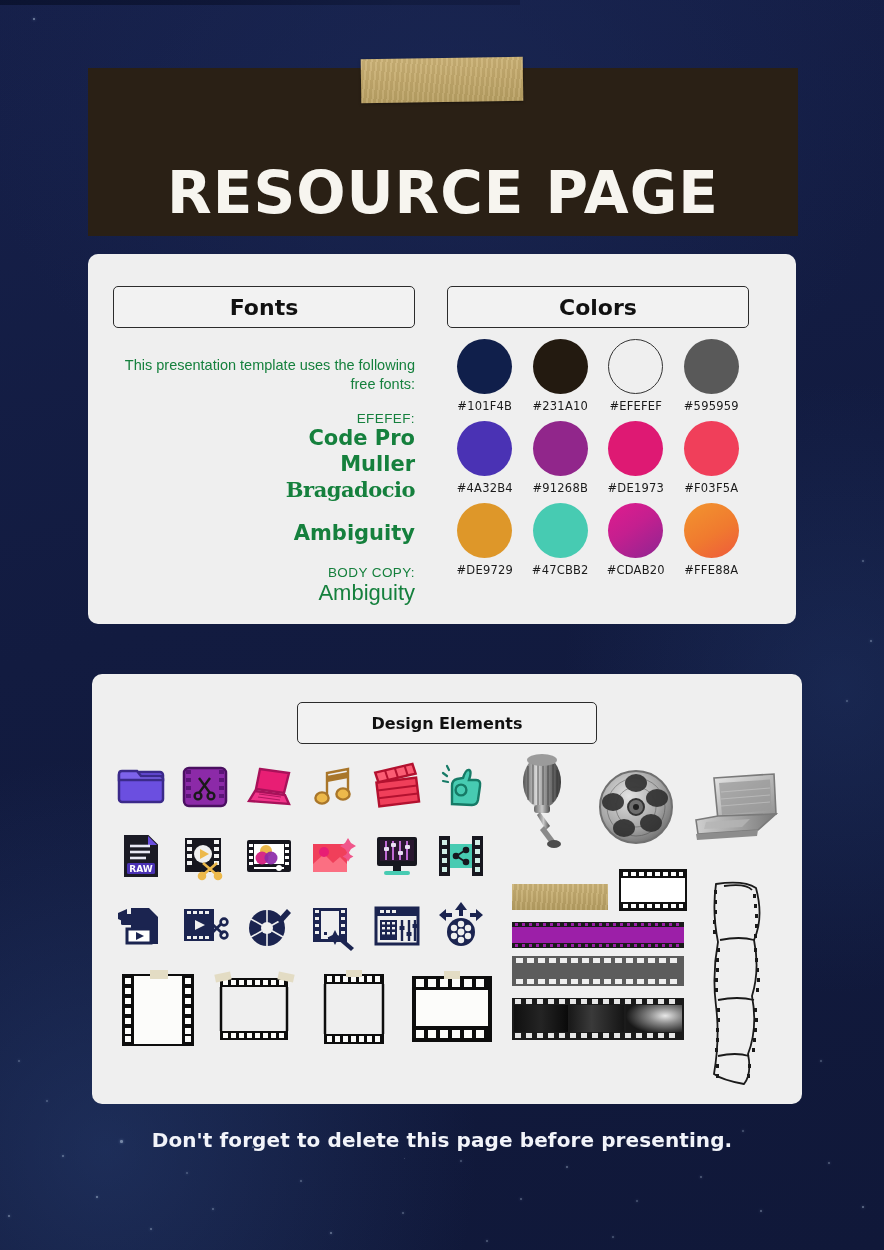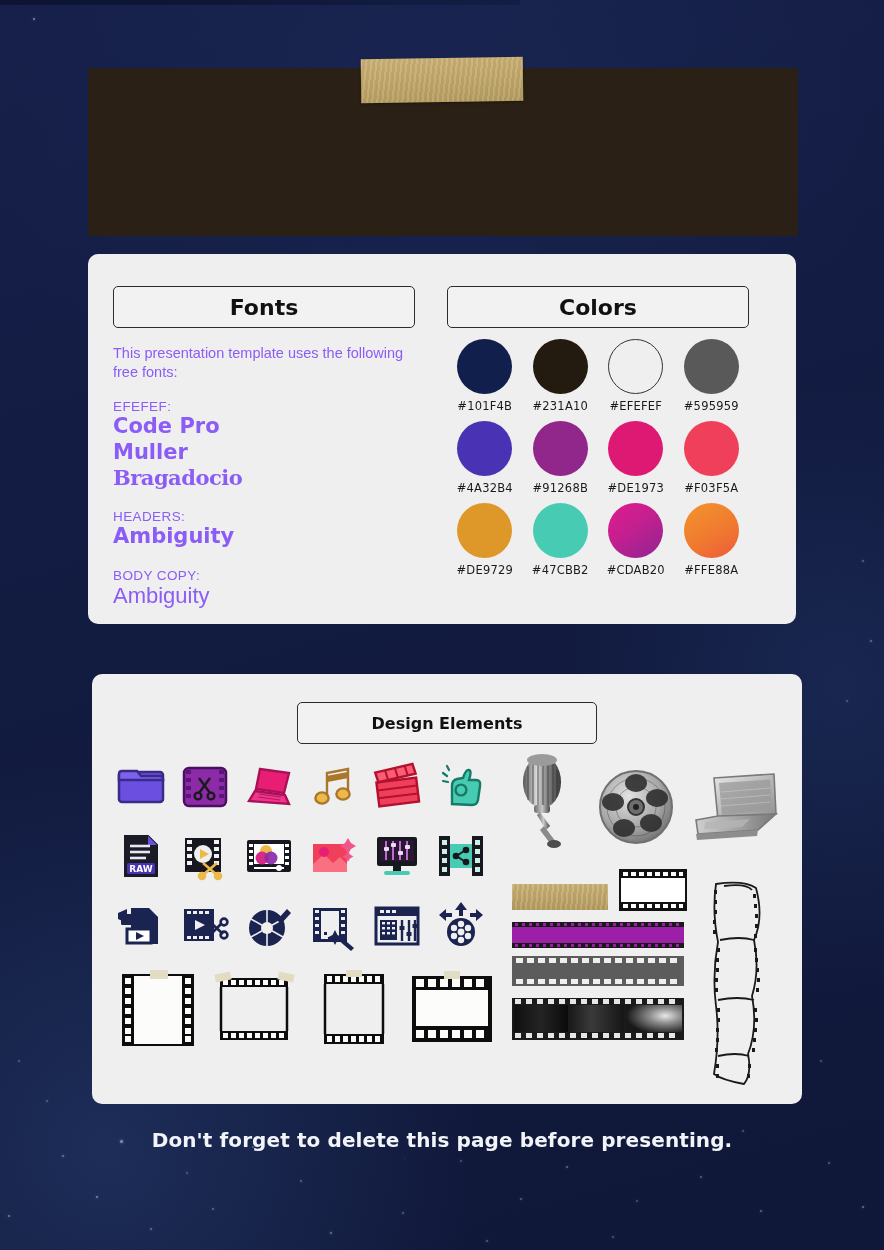--- a/index.html
+++ b/index.html
@@ -172,6 +172,7 @@
 
 <div id="tape-top"></div>
 <div id="header">
+  <div id="header-title">RESOURCE PAGE</div>
 </div>
 
 <div class="card" id="card-top">

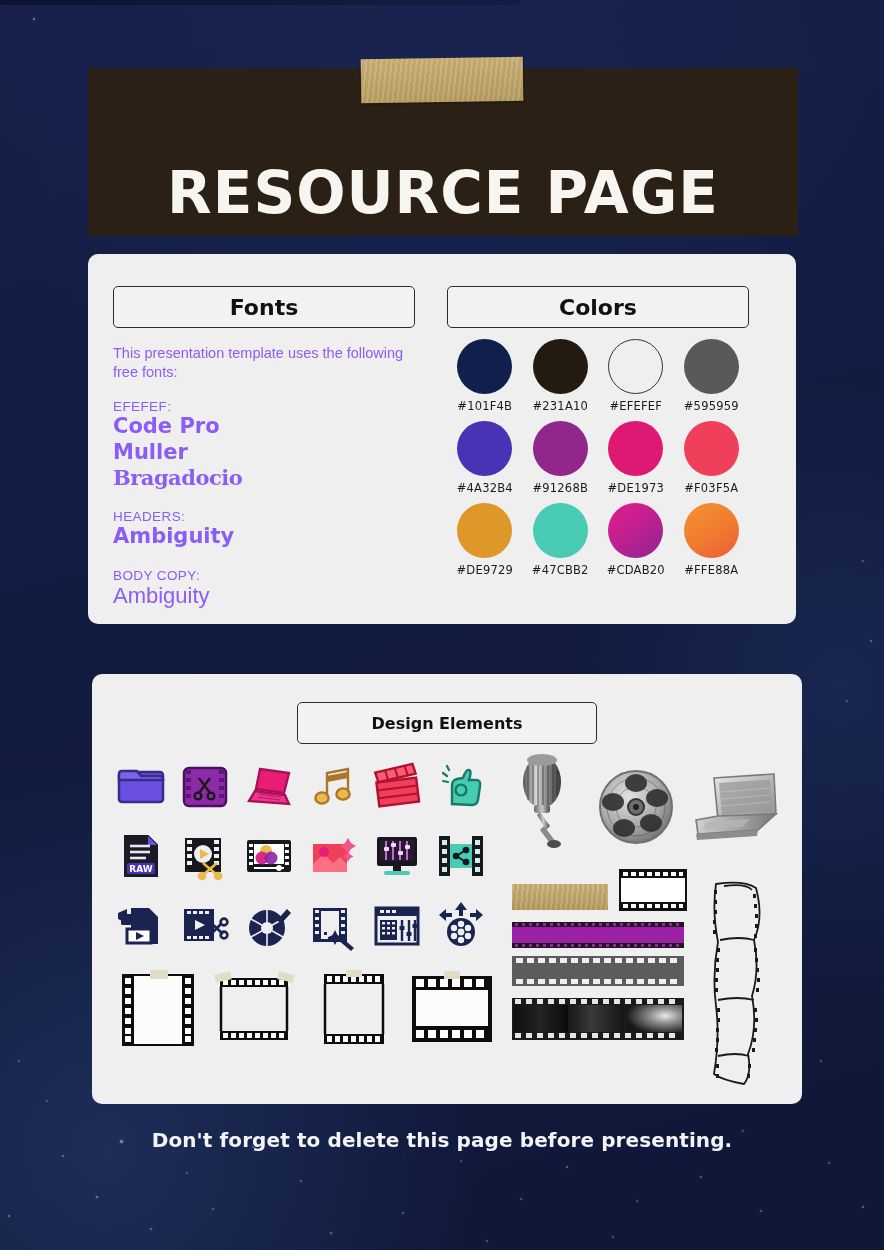--- a/index.html
+++ b/index.html
@@ -86,7 +86,7 @@
 
   
   #pill-fonts { position: absolute; left: 25px; top: 32px; width: 302px; height: 42px; font-size: 22px; }
-  #fonts-body { position: absolute; left: 25px; top: 90px; width: 302px; text-align: left; color: #8b5cf6; }
+  #fonts-body { position: absolute; left: 25px; top: 102px; width: 302px; text-align: right; color: #15803d; }
   #fonts-intro { font-size: 14.5px; line-height: 1.28; }
   .fgroup { margin-top: 18px; }
   .flabel { font-size: 13.5px; letter-spacing: .4px; }

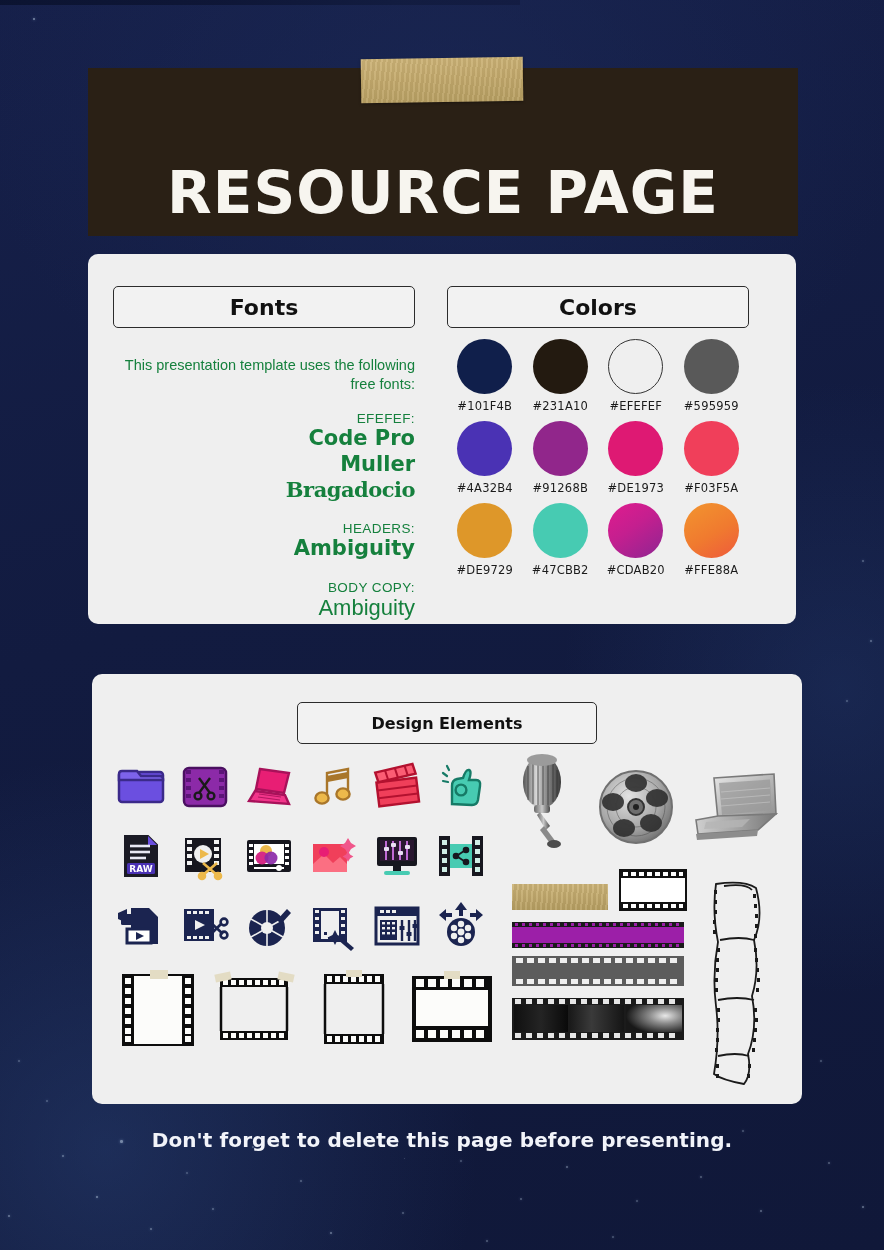--- a/index.html
+++ b/index.html
@@ -190,7 +190,6 @@
     </div>
 
     <div class="fgroup">
-      <div class="flabel">HEADERS:</div>
       <div class="fname">Ambiguity</div>
     </div>
 

